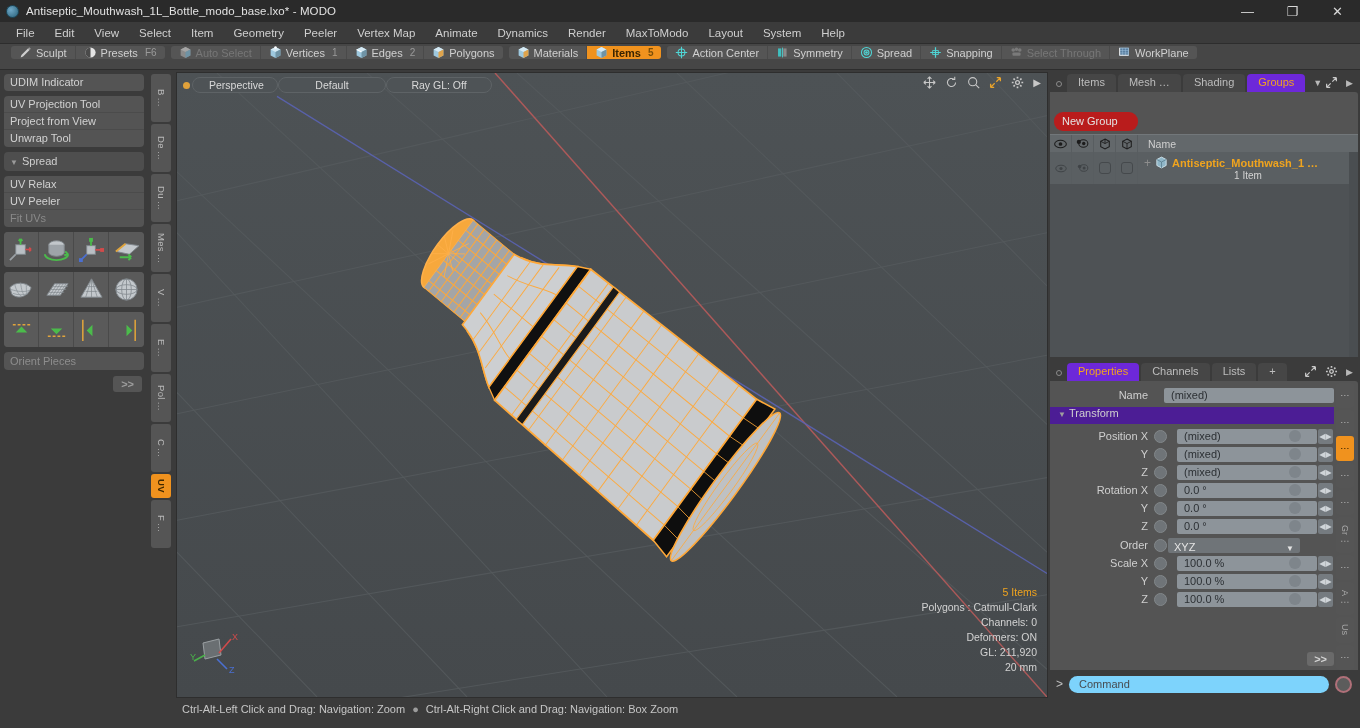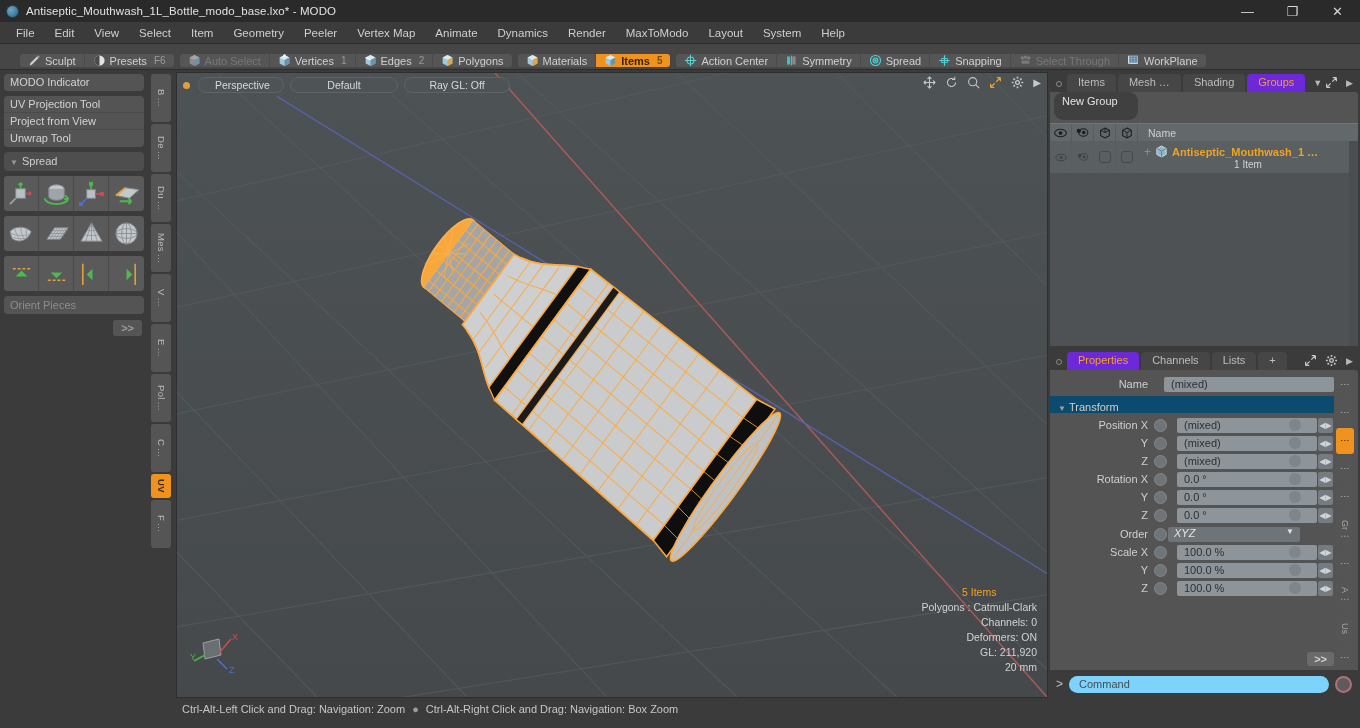--- a/index.html
+++ b/index.html
@@ -41,8 +41,8 @@
 
   
   .modebar {
-    height: 26px; background: #464646; display: flex; align-items: flex-end;
-    border-bottom: 1px solid #2d2d2d; padding: 2px 20px; gap: 0;
+    height: 26px; background: #464646; display: flex; align-items: flex-start;
+    border-bottom: 1px solid #2d2d2d; padding: 2px 11px; gap: 0;
   }
   .mgroup { display: flex; align-items: stretch; background: #555; border-radius: 3px; margin-right: 6px; overflow: hidden; }
   .mbtn {

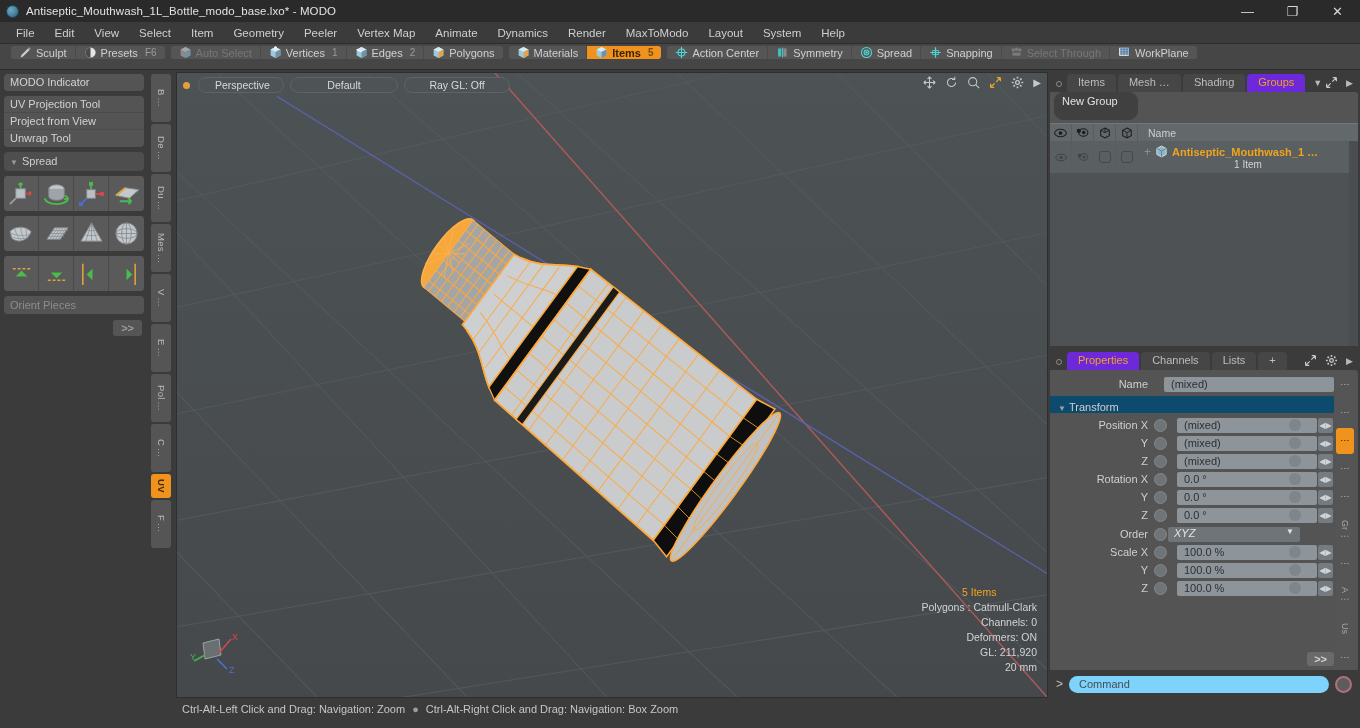--- a/index.html
+++ b/index.html
@@ -391,7 +391,7 @@
 
     <div class="leftpanel">
       <div class="tgroup" id="lg-a">
-          <div class="titem">MODO Indicator</div>
+          <div class="titem">UDIM Indicator</div>
         </div>
       <div class="tgroup" id="lg-b">
           <div class="titem">UV Projection Tool</div>

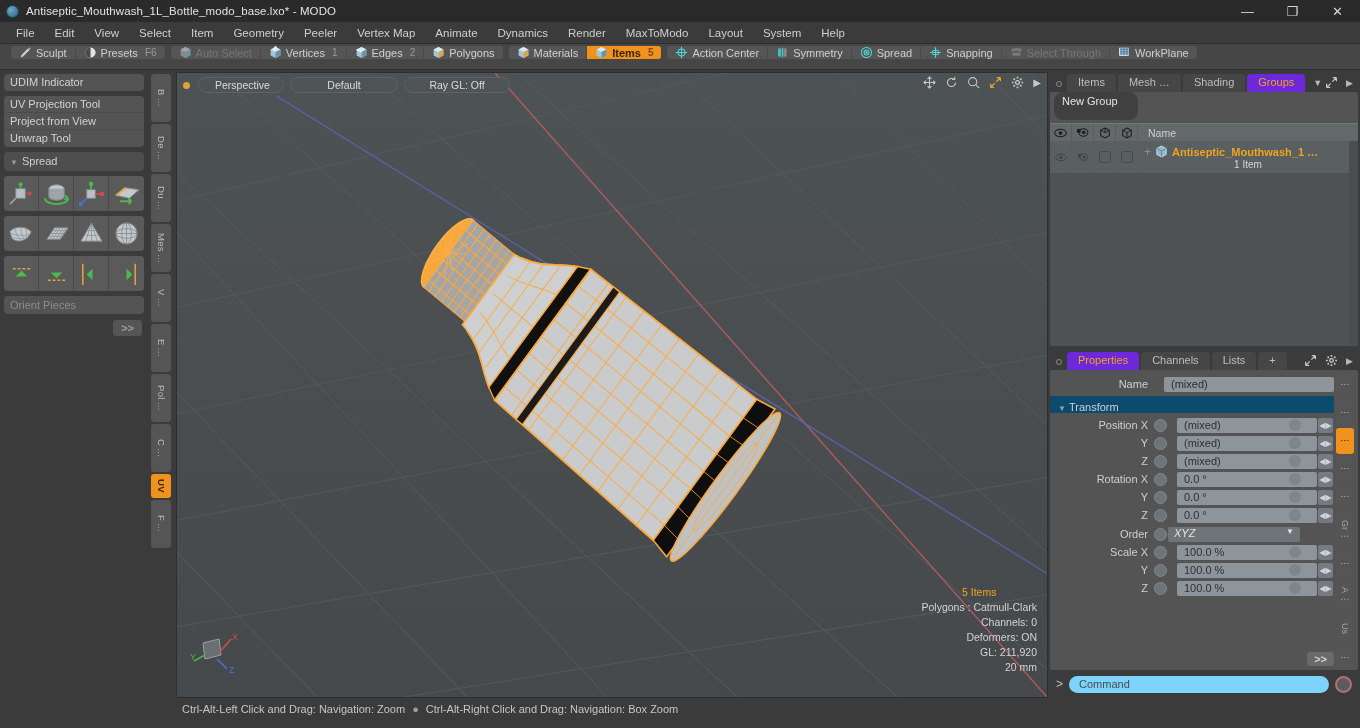--- a/index.html
+++ b/index.html
@@ -107,7 +107,7 @@
   }
   .vp-head {
     position: absolute; left: 0; top: 0; right: 0; height: 24px; display: flex;
-    align-items: center; gap: 6px; padding-left: 6px; z-index: 5;
+    align-items: center; padding-left: 6px; z-index: 5;
   }
   .vp-dot { width: 7px; height: 7px; border-radius: 50%; background: #e0a13a; margin-right: 2px; }
   .vp-pill {

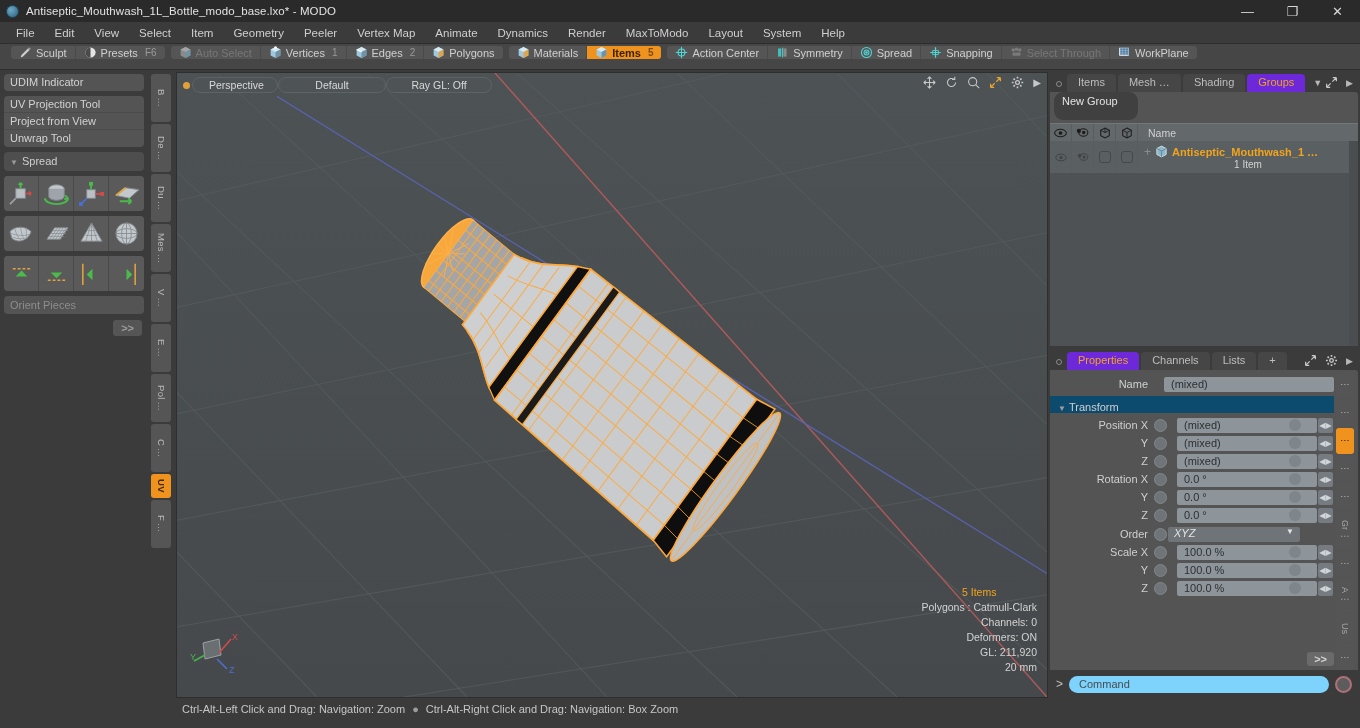--- a/index.html
+++ b/index.html
@@ -143,7 +143,7 @@
   .panelbody { background: #545454; border-radius: 0 3px 0 0; position: relative; }
 
   .newgroup {
-    margin: 0 4px 3px 4px; height: 28px; line-height: 18px; background: #404040;
+    margin: 20px 4px 3px 4px; height: 19px; line-height: 18px; background: #b91c1c;
     border-radius: 9px; padding-left: 8px; font-size: 11px; color: #e3e3e3; width: 84px;
   }
   .listhead {

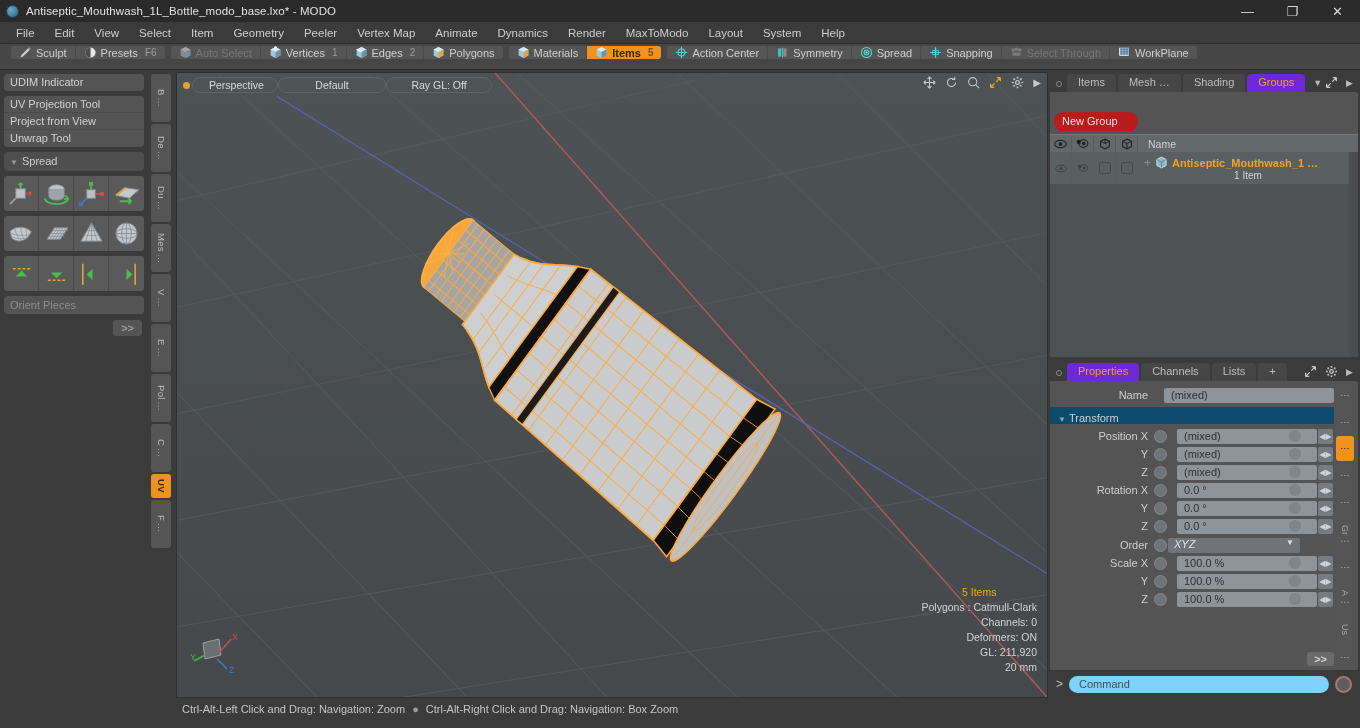--- a/index.html
+++ b/index.html
@@ -401,6 +401,11 @@
       <div class="trow-head">
         <span class="tri">▼</span><span>Spread</span>
       </div>
+      <div class="tgroup" id="lg-c">
+          <div class="titem">UV Relax</div>
+          <div class="titem">UV Peeler</div>
+          <div class="titem dim">Fit UVs</div>
+        </div>
       <div class="iconrow" id="lrow1">
           <div class="iconcell">
             <svg viewBox="0 0 30 28" width="29" height="27">

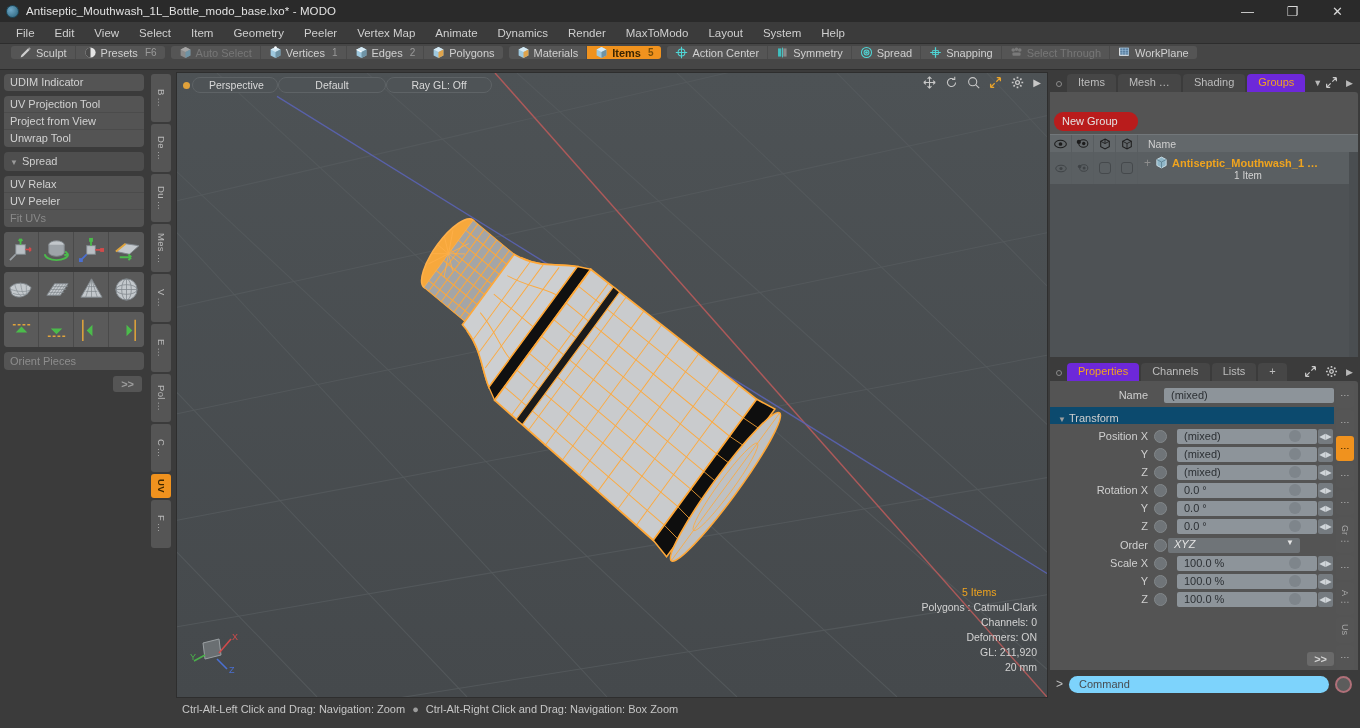--- a/index.html
+++ b/index.html
@@ -185,7 +185,7 @@
   }
   .propwrap { display: flex; align-items: center; flex: 1 1 auto; padding-right: 17px; position: relative; }
   .section-head {
-    height: 17px; line-height: 22px; background: #0c4a6e; color: #cfcfcf; font-size: 11px;
+    height: 17px; line-height: 12px; background: #4c1d95; color: #cfcfcf; font-size: 11px;
     padding-left: 8px; margin: 3px 0;
   }
   .section-head .tri { font-size: 8px; color: #9e9e9e; margin-right: 3px; }

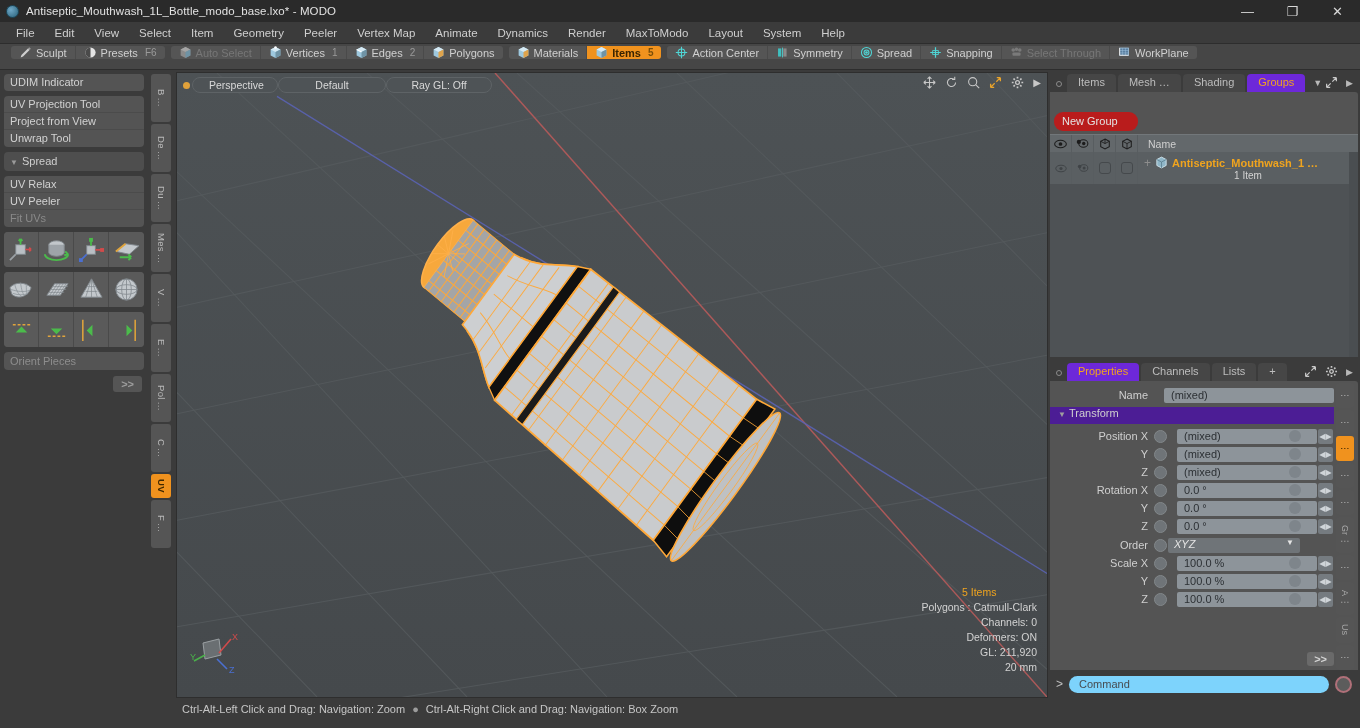--- a/index.html
+++ b/index.html
@@ -191,8 +191,8 @@
   .section-head .tri { font-size: 8px; color: #9e9e9e; margin-right: 3px; }
   .sel-dropdown {
     flex: 1 1 auto; height: 15px; background: #6f7478; border-radius: 2px; display: flex;
-    align-items: flex-start; padding: 0 6px; font-size: 11px; color: #e4e4e4;
-    justify-content: space-between; margin-left: 1px; margin-right: 17px; font-style: italic;
+    align-items: flex-end; padding: 0 6px; font-size: 11px; color: #e4e4e4;
+    justify-content: space-between; margin-left: 1px; margin-right: 17px;
   }
   .propstrip { position: absolute; right: 2px; top: 0; bottom: 0; width: 20px; display: flex; flex-direction: column; gap: 2px; padding-top: 2px; }
   .pstab {

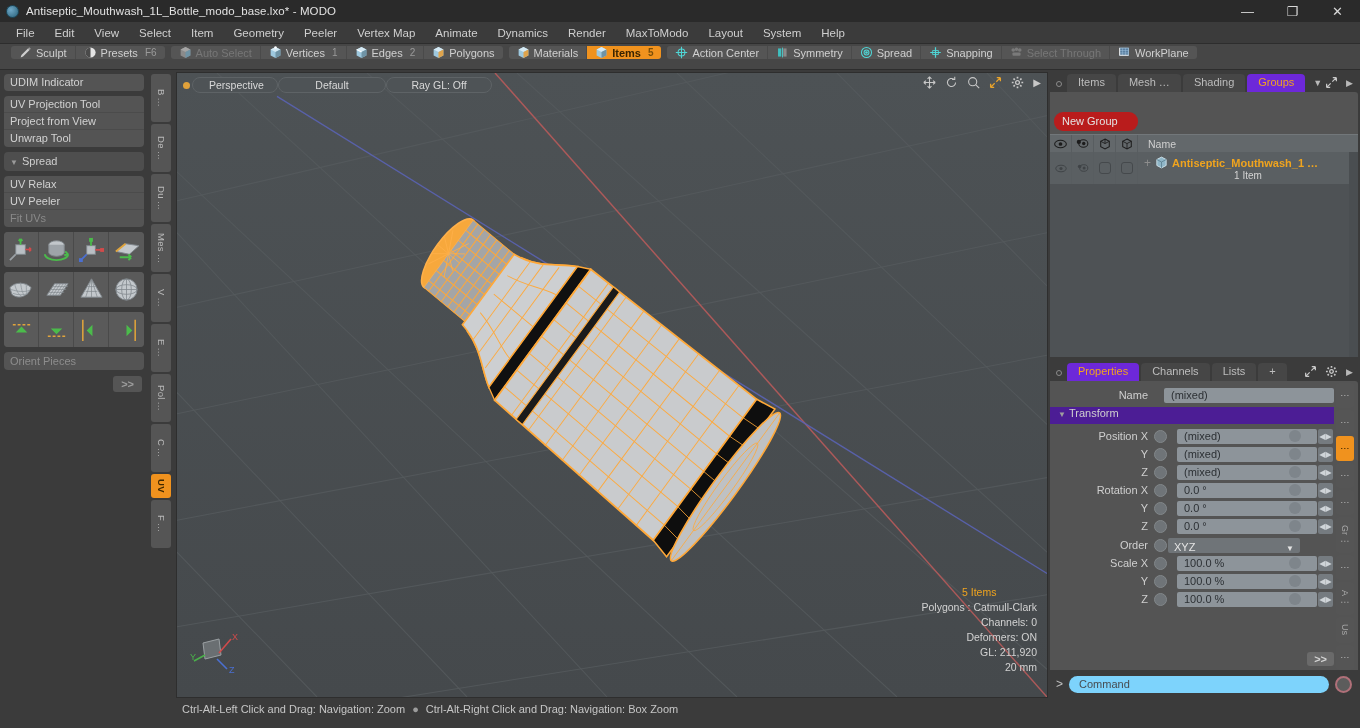--- a/index.html
+++ b/index.html
@@ -122,7 +122,7 @@
     position: absolute; right: 10px; bottom: 22px; text-align: right; z-index: 6;
     font-size: 10.5px; color: #d2d2d2; line-height: 15px;
   }
-  .vp-stats .hl { color: #f0a41e; text-align: center; }
+  .vp-stats .hl { color: #f0a41e; }
   .gizmo { position: absolute; left: 12px; bottom: 18px; z-index: 6; }
   .statusline {
     height: 22px; background: #3b3b3b; display: flex; align-items: center;

